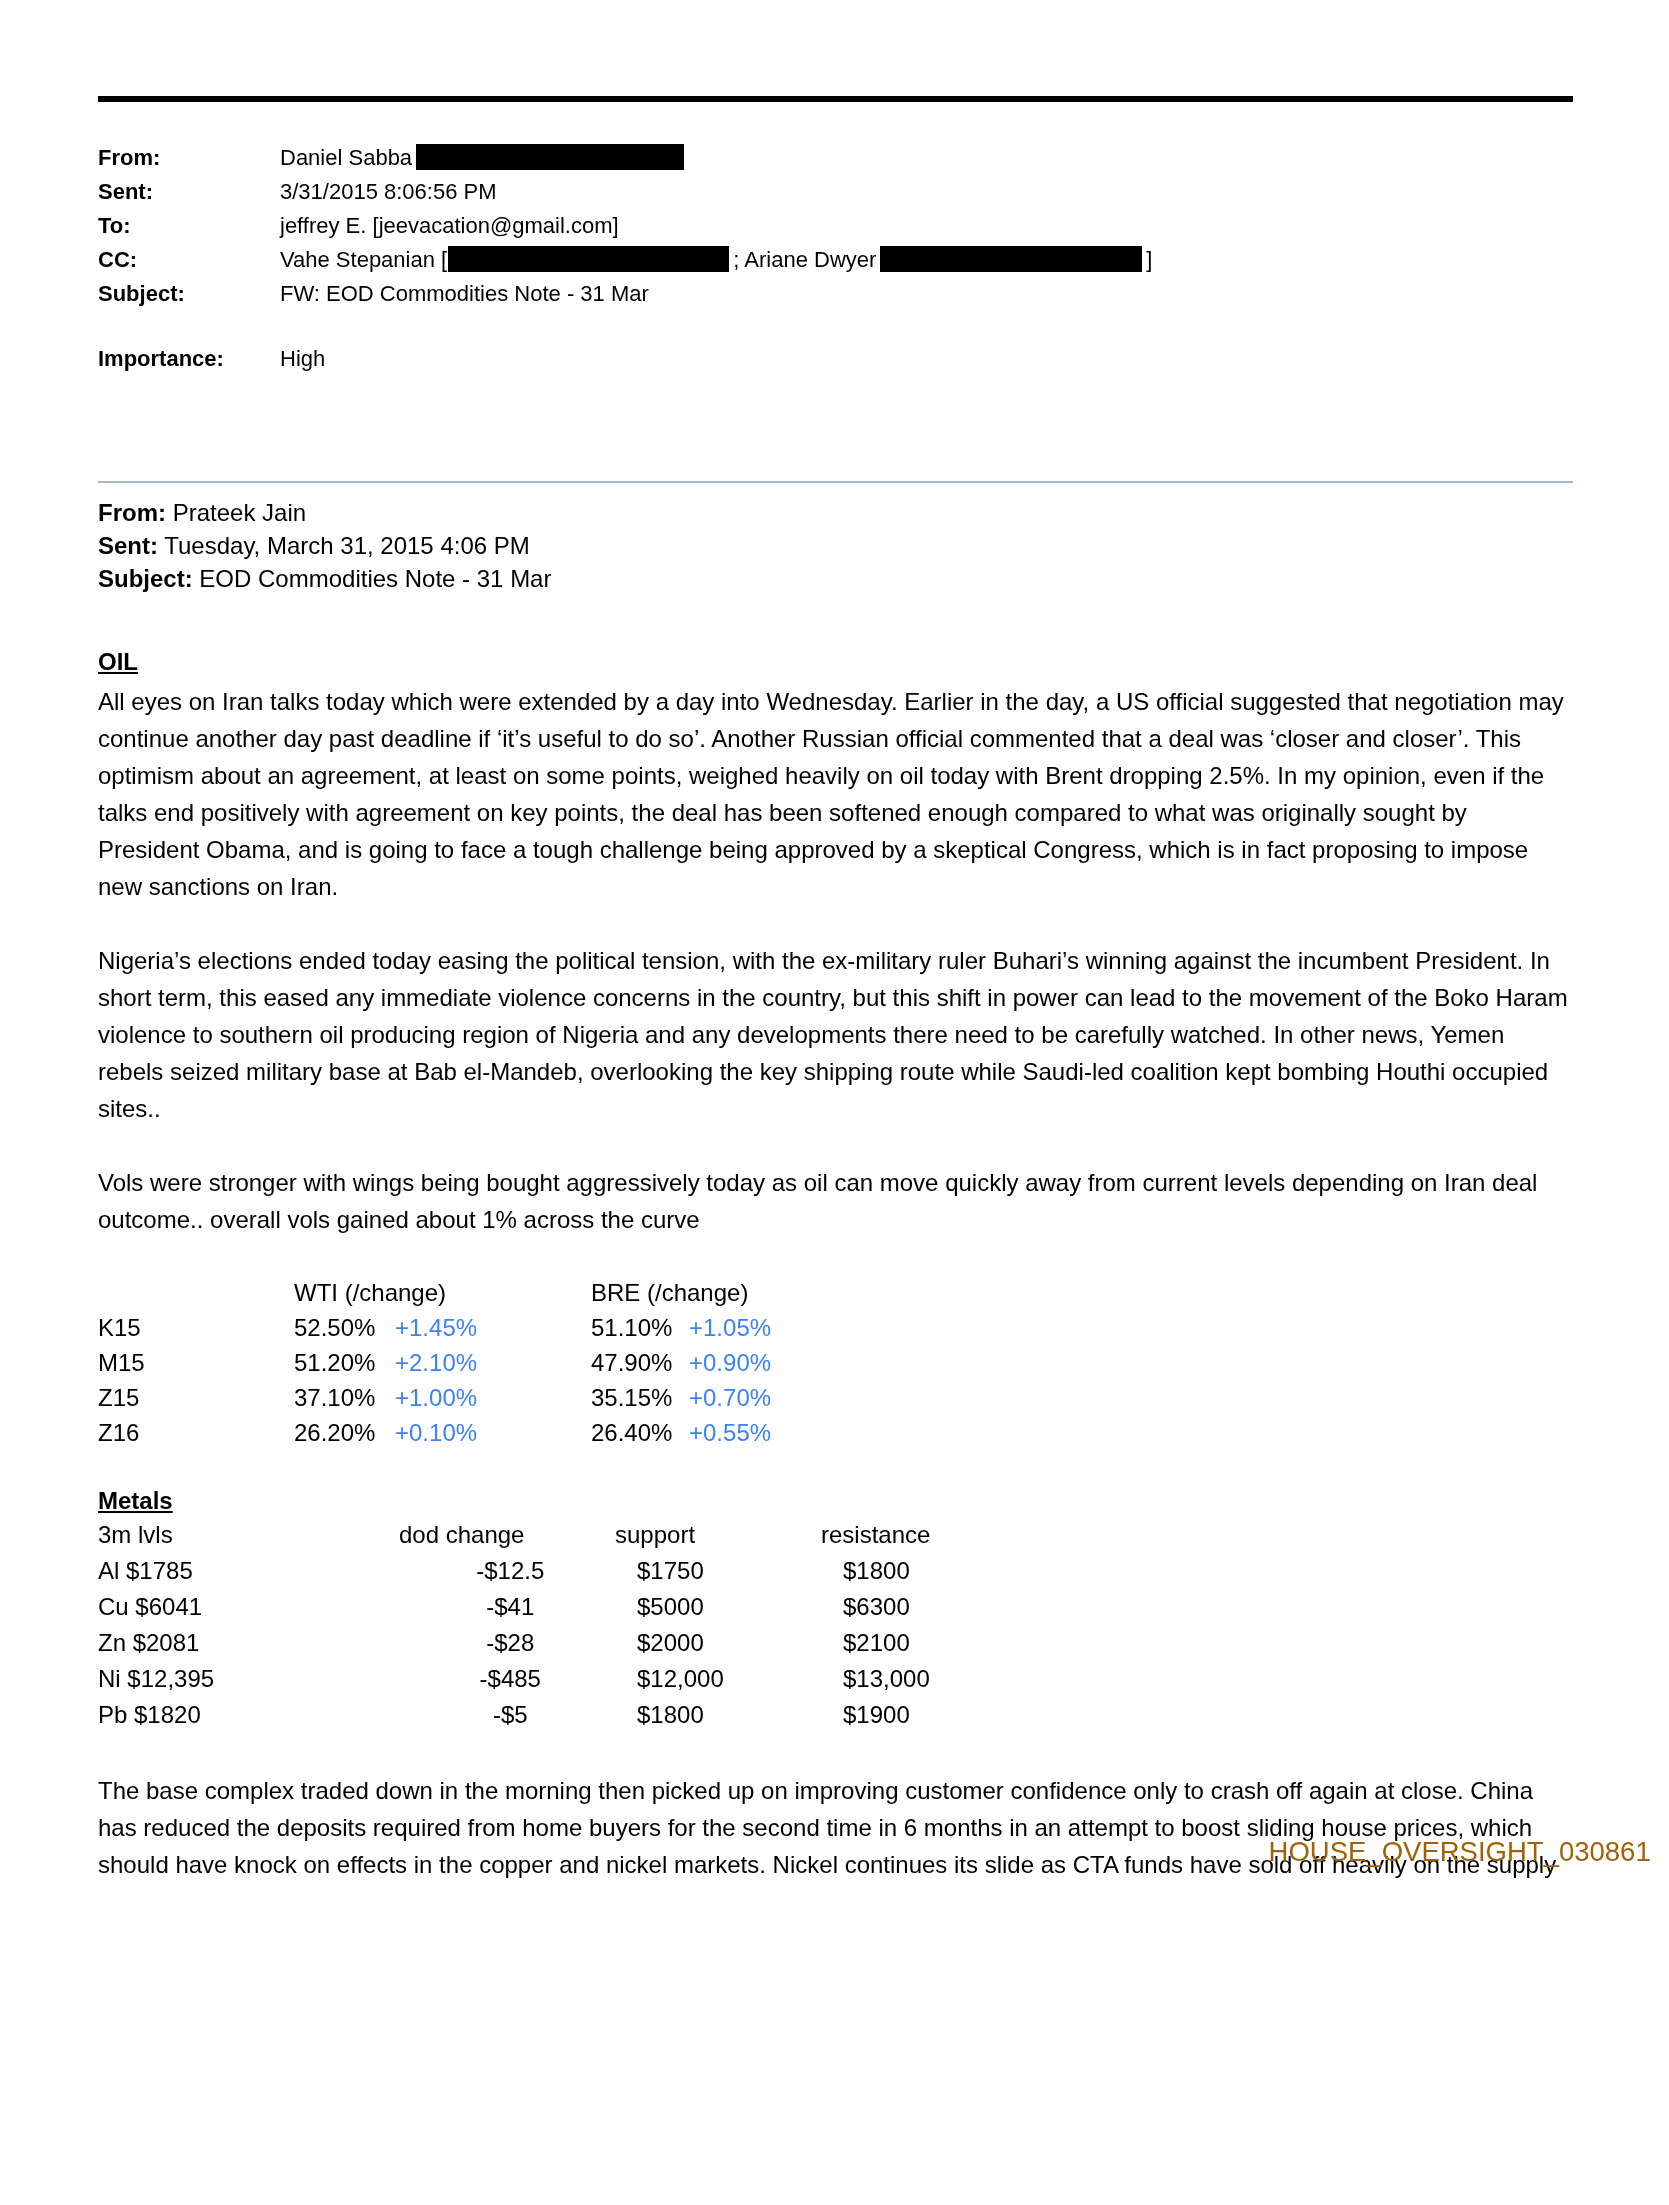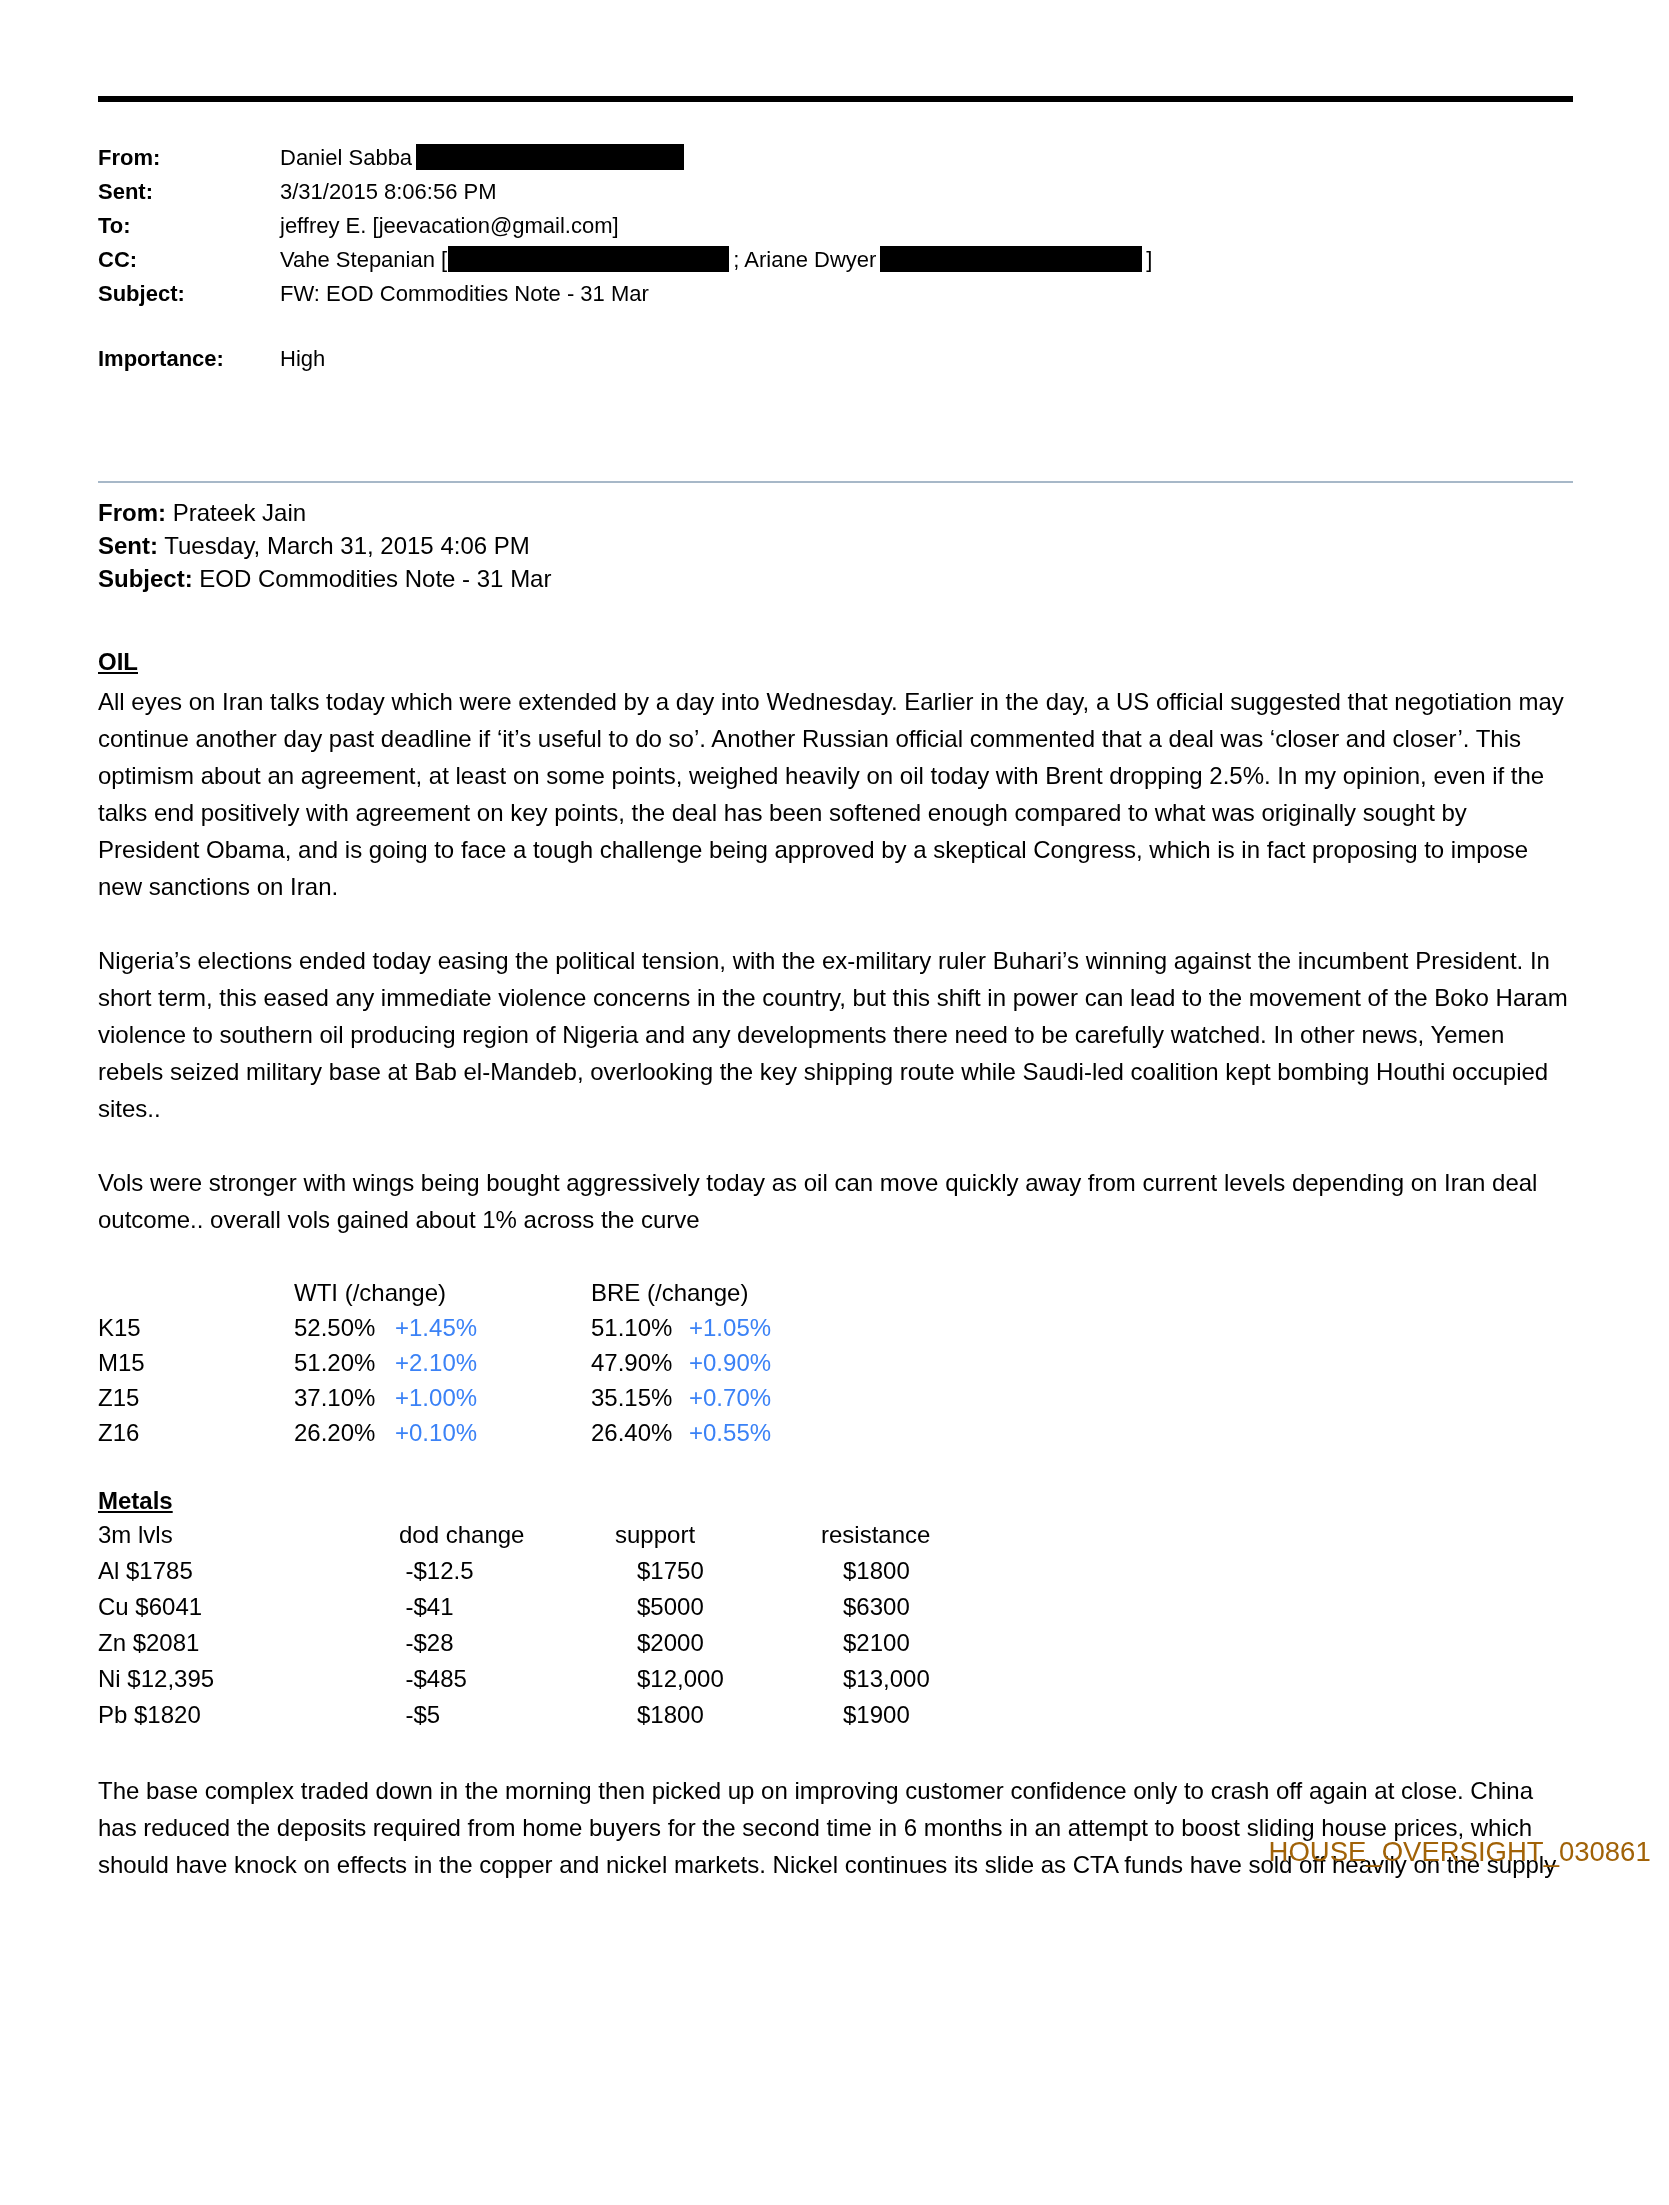--- a/index.html
+++ b/index.html
@@ -59,7 +59,7 @@
   .metals-heading { margin-top:34px; margin-bottom:0; }
   .metals-table { font-size:24px; line-height:36px; }
   .metal-row { display:grid; grid-template-columns:301px 216px 206px auto; }
-  .pad-sm { padding-left:6.5px; }
+  .pad-sm { padding-left:6.5px;text-align:center; }
   .pad-md { padding-left:22px; }
 
   .metals-para { margin-top:39px; margin-bottom:16px; }

